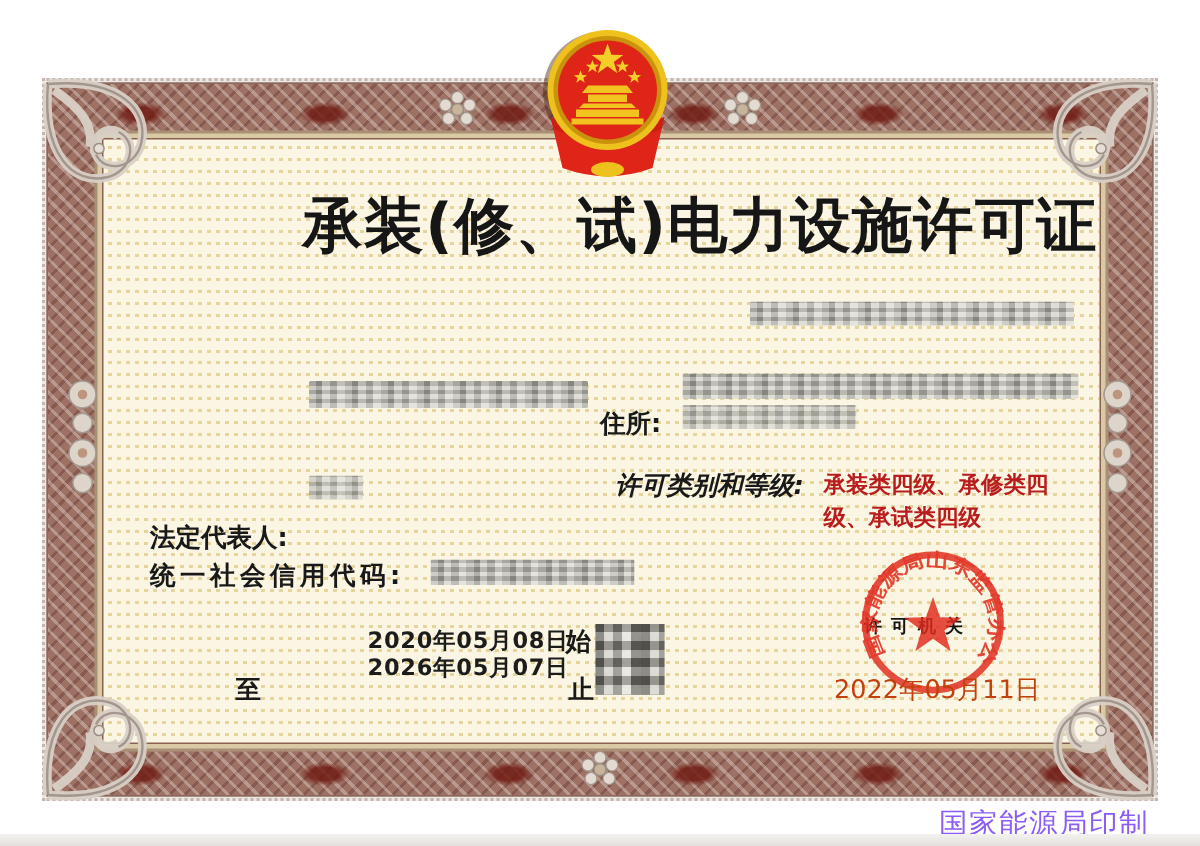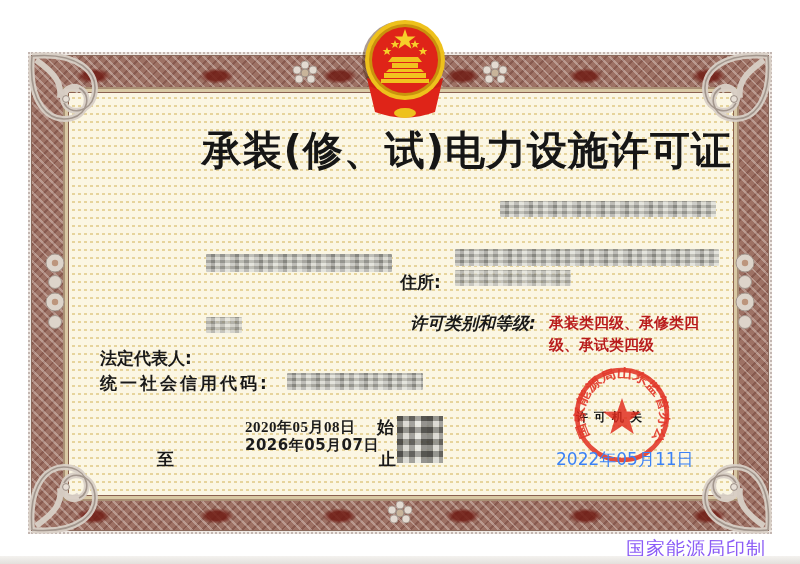--- a/index.html
+++ b/index.html
@@ -233,7 +233,7 @@
   <div class="lbl" style="left:100px;top:372px;letter-spacing:3px;">统一社会信用代码:</div>
   <div class="redact" style="left:287px;top:373px;width:136px;height:17px;"></div>
 
-  <div class="date" style="left:245px;top:418px;font-family:Liberation Serif, serif;">2020年05月08日</div>
+  <div class="date" style="left:245px;top:418px;">2020年05月08日</div>
   <div class="lbl" style="left:377px;top:416px;">始</div>
   <div class="lbl" style="left:157px;top:448px;">至</div>
   <div class="date" style="left:245px;top:436px;">2026年05月07日</div>

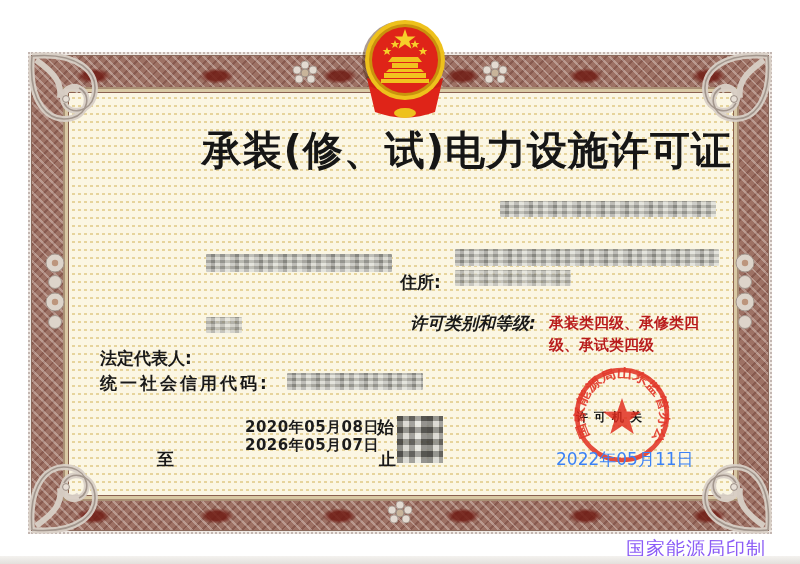--- a/index.html
+++ b/index.html
@@ -52,7 +52,7 @@
     position:absolute;left:576px;top:409px;width:110px;
     font-size:12px;font-weight:bold;letter-spacing:6px;color:#141414;white-space:nowrap;
   }
-  .issue-date{position:absolute;left:556px;top:448px;font-size:17px;color:#3b82f6;}
+  .issue-date{position:absolute;left:556px;top:448px;font-size:17px;color:#c2410c;}
   
   .title{
     position:absolute;left:68px;top:123px;width:664px;text-align:right;

